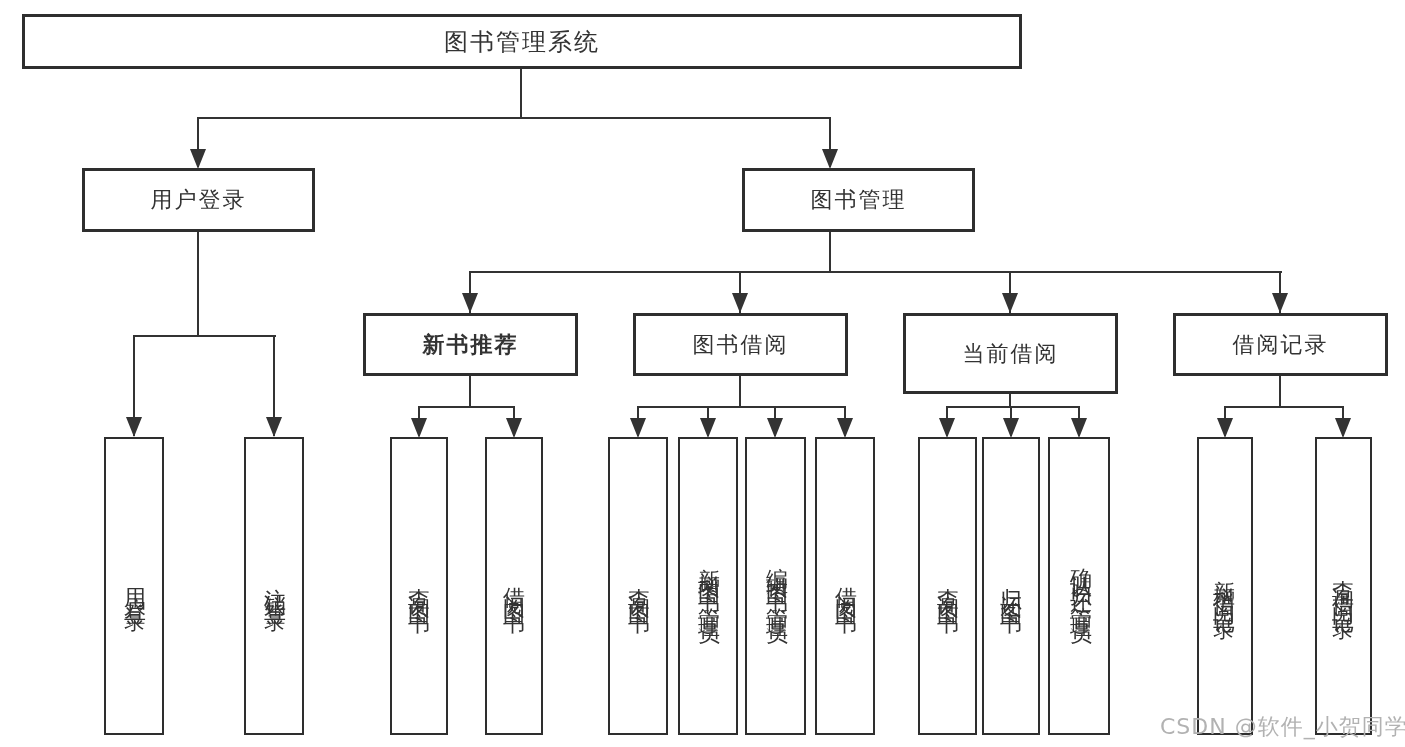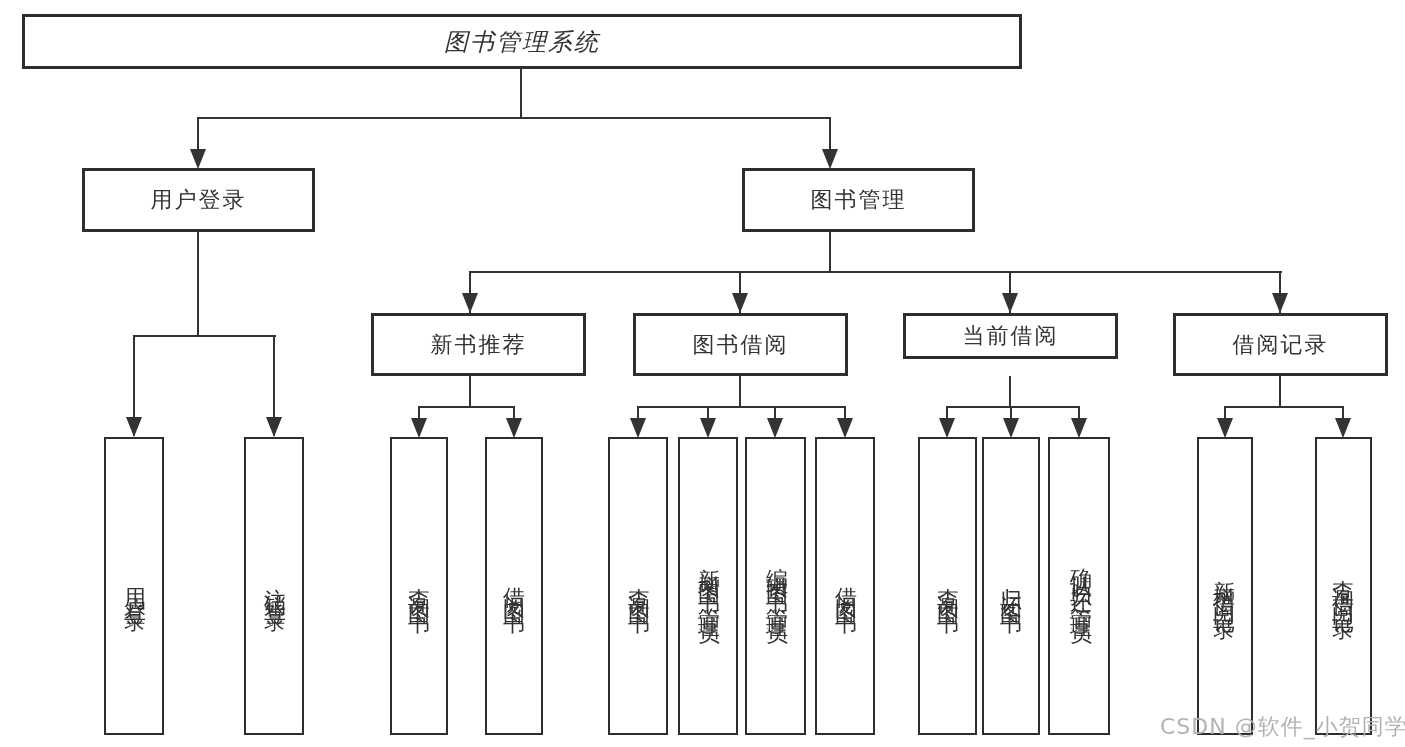--- a/index.html
+++ b/index.html
@@ -130,7 +130,7 @@
   <div class="vline" style="left:1342px; top:406px; height:30px;"></div>
   <div class="arrow" style="left:1335px; top:418px;"></div>
 
-  <div class="box root" style="left:22px; top:14px; width:1000px; height:55px;font-style:italic;">图书管理系统</div>
+  <div class="box root" style="left:22px; top:14px; width:1000px; height:55px;">图书管理系统</div>
 
   <div class="box" style="left:82px; top:168px; width:233px; height:64px;">用户登录</div>
   <div class="box" style="left:712px; top:168px; width:233px; height:64px;margin-left:30px;">图书管理</div>

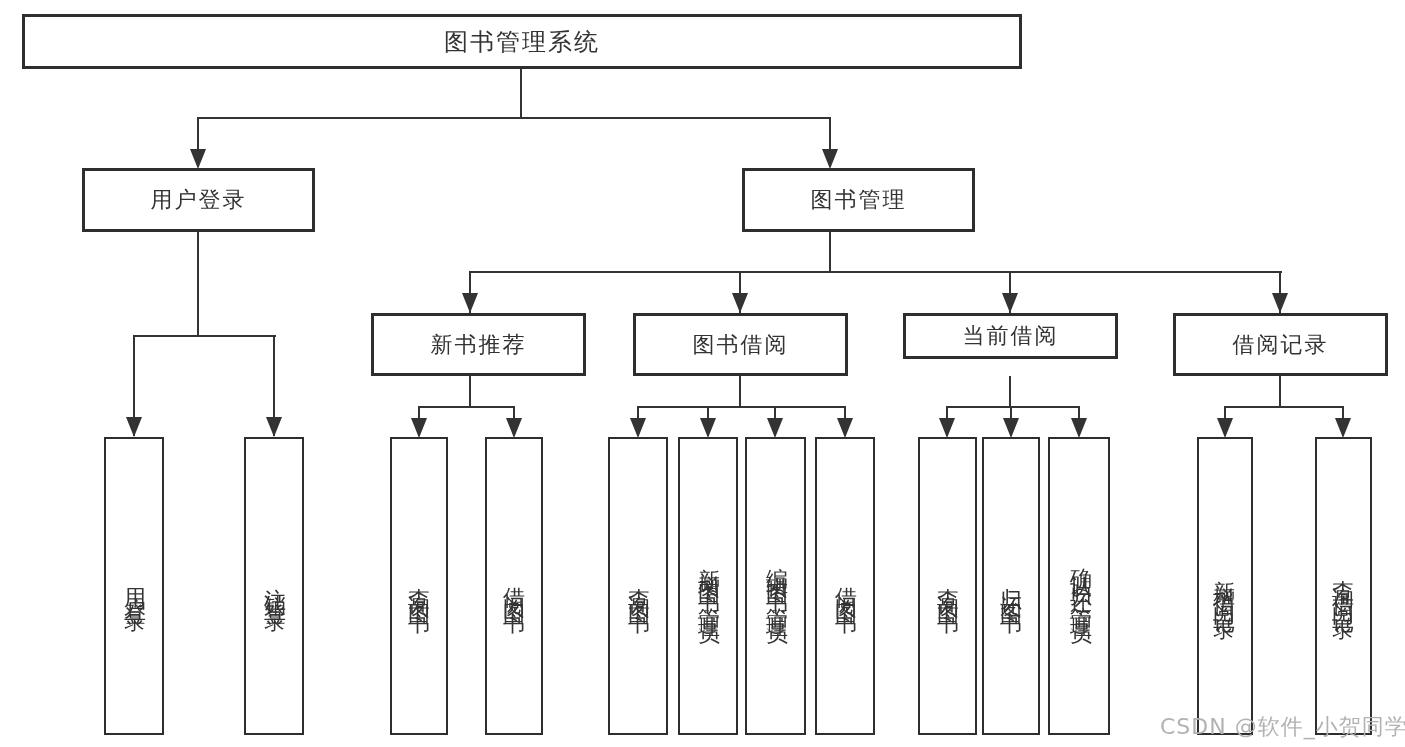--- a/index.html
+++ b/index.html
@@ -135,7 +135,7 @@
   <div class="box" style="left:82px; top:168px; width:233px; height:64px;">用户登录</div>
   <div class="box" style="left:712px; top:168px; width:233px; height:64px;margin-left:30px;">图书管理</div>
 
-  <div class="box" style="left:371px; top:313px; width:215px; height:63px;">新书推荐</div>
+  <div class="box" style="left:363px; top:313px; width:215px; height:63px;font-weight:bold;">新书推荐</div>
   <div class="box" style="left:633px; top:313px; width:215px; height:63px;text-align:center;">图书借阅</div>
   <div class="box" style="left:903px; top:313px; width:215px; height:46px;">当前借阅</div>
   <div class="box" style="left:1173px; top:313px; width:215px; height:63px;">借阅记录</div>

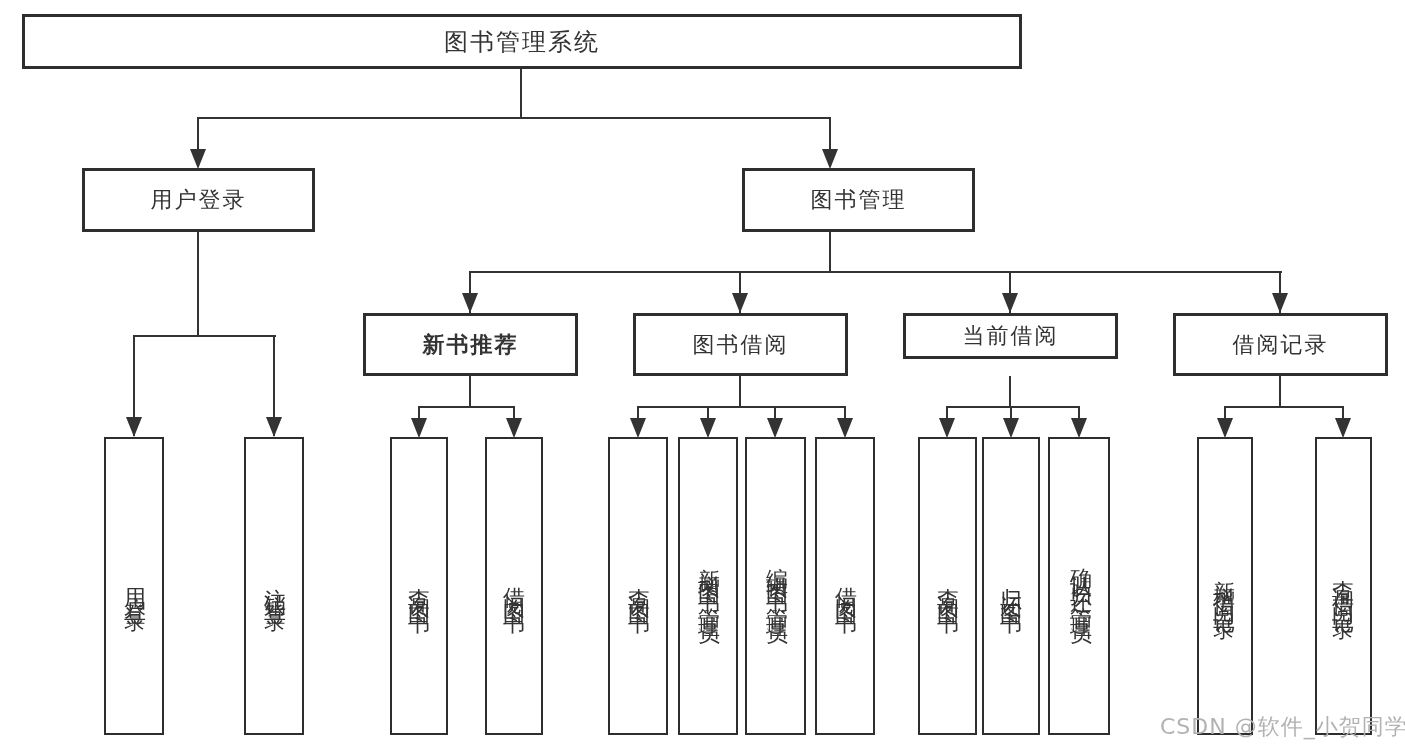--- a/index.html
+++ b/index.html
@@ -137,7 +137,7 @@
 
   <div class="box" style="left:363px; top:313px; width:215px; height:63px;font-weight:bold;">新书推荐</div>
   <div class="box" style="left:633px; top:313px; width:215px; height:63px;text-align:center;">图书借阅</div>
-  <div class="box" style="left:903px; top:313px; width:215px; height:46px;">当前借阅</div>
+  <div class="box" style="left:903px; top:313px; width:215px; height:81px;">当前借阅</div>
   <div class="box" style="left:1173px; top:313px; width:215px; height:63px;">借阅记录</div>
 
   <div class="vbox" style="left:104px; top:437px; width:60px; height:298px;">用户登录</div>

